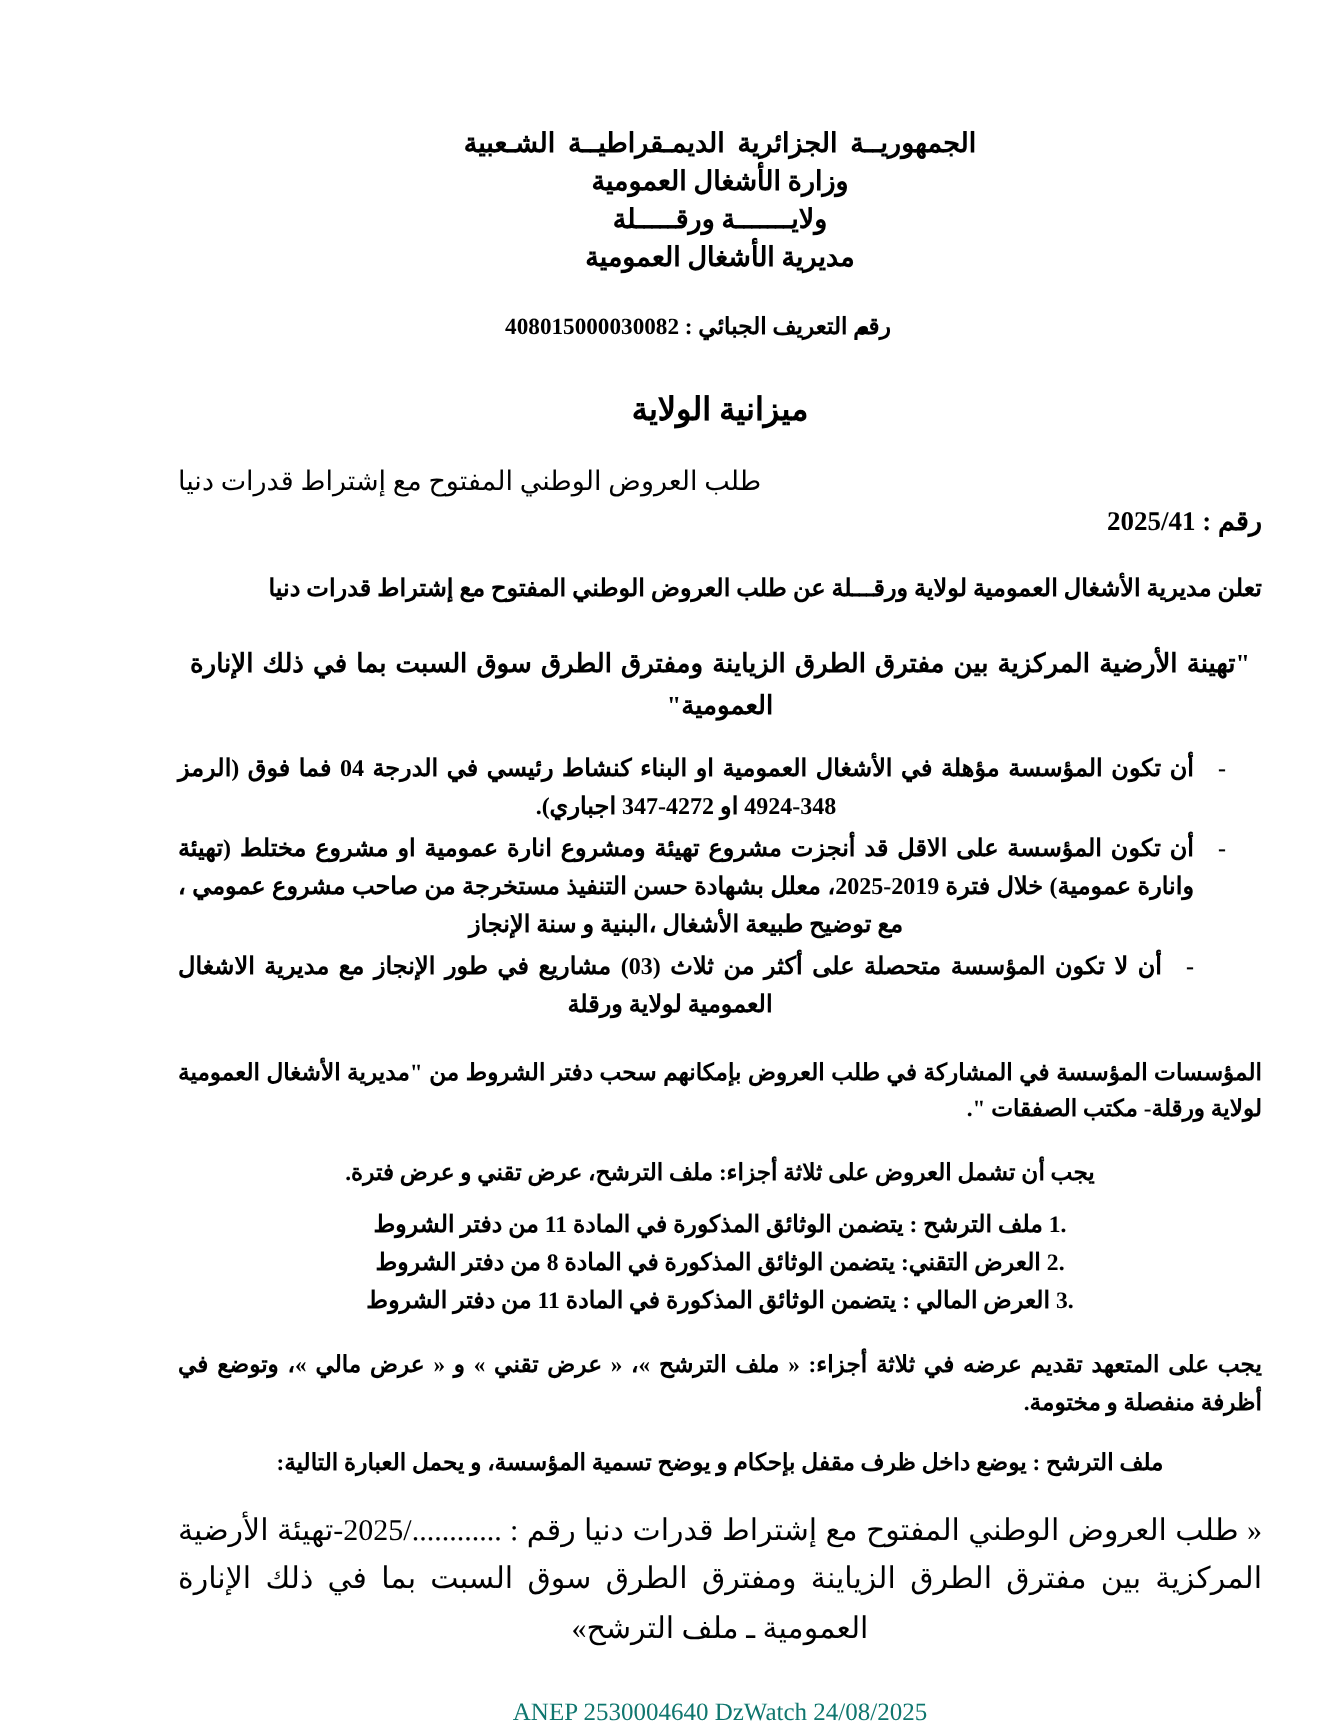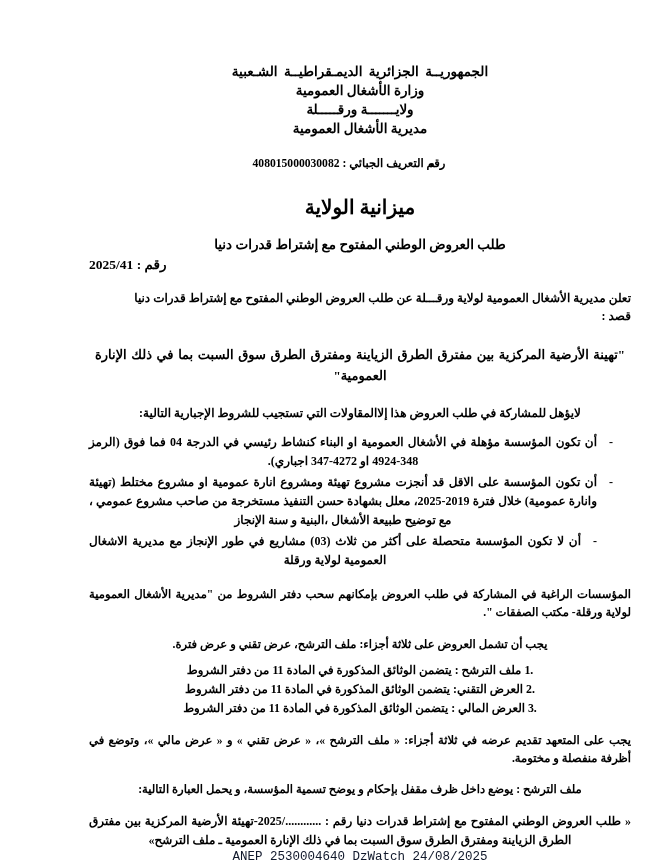--- a/index.html
+++ b/index.html
@@ -70,7 +70,7 @@
   .title-main {
     text-align: center;
     font-weight: bold;
-    font-size: 20px;
+    font-size: 16px;
     margin-top: 22px;
   }
   .title-sub {

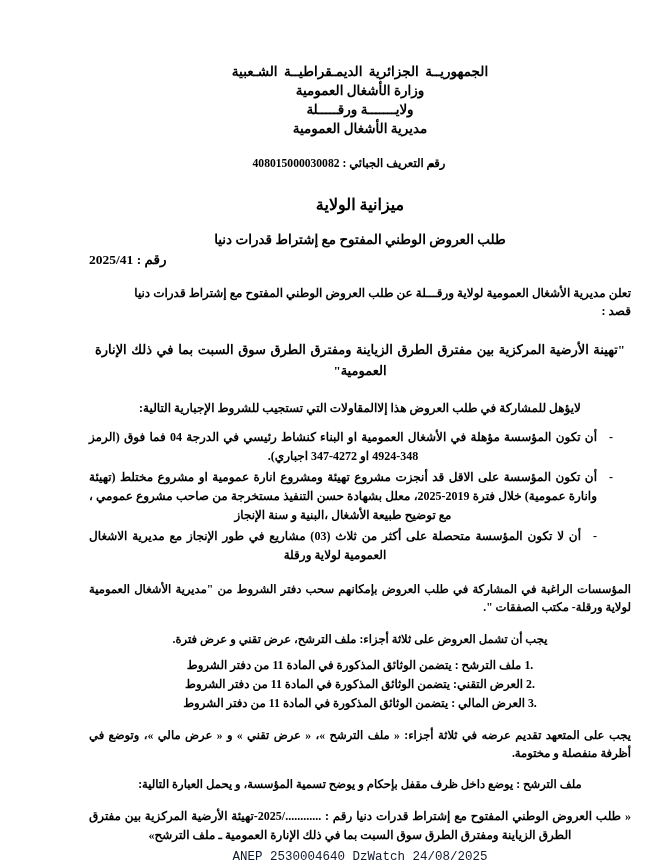--- a/index.html
+++ b/index.html
@@ -74,8 +74,8 @@
     margin-top: 22px;
   }
   .title-sub {
-    text-align: center;
-    font-weight: bold;
+    text-align: left;
+    font-weight: normal;
     font-size: 13.5px;
     margin-top: 16px;
     line-height: 1.5;

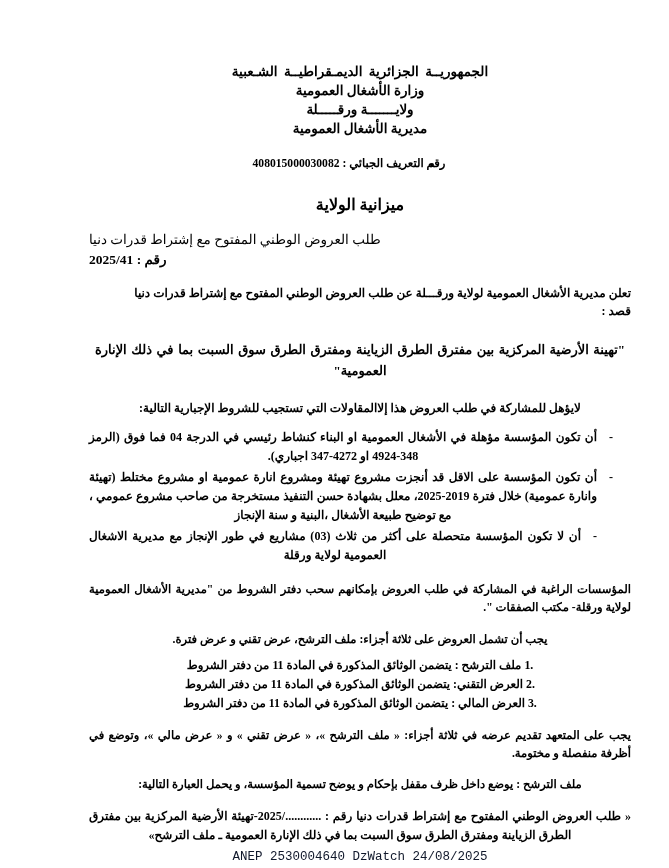--- a/index.html
+++ b/index.html
@@ -81,7 +81,7 @@
     line-height: 1.5;
   }
   .title-num {
-    text-align: left;
+    text-align: right;
     font-weight: bold;
     font-size: 13.5px;
     line-height: 1.4;

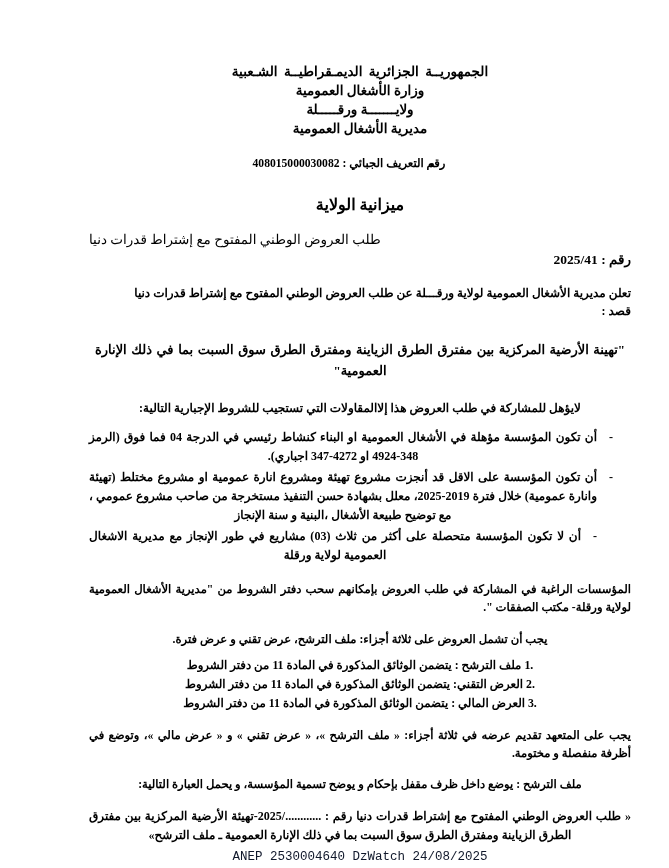--- a/index.html
+++ b/index.html
@@ -242,7 +242,6 @@
   </div>
 
   <div class="para para-intro">تعلن مديرية الأشغال العمومية لولاية ورقـــلة عن طلب العروض الوطني المفتوح مع إشتراط قدرات دنيا</div>
-  <div class="para para-qasd">قصد :</div>
 
   <div class="project-title">"تهينة الأرضية المركزية بين مفترق الطرق الزياينة ومفترق الطرق سوق السبت بما في ذلك الإنارة العمومية"</div>
 

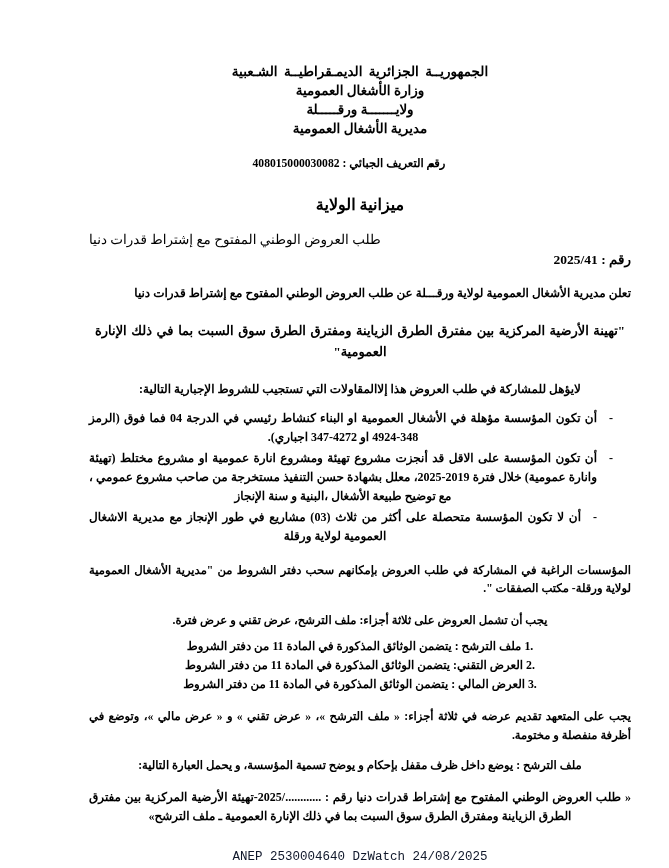--- a/index.html
+++ b/index.html
@@ -245,7 +245,6 @@
 
   <div class="project-title">"تهينة الأرضية المركزية بين مفترق الطرق الزياينة ومفترق الطرق سوق السبت بما في ذلك الإنارة العمومية"</div>
 
-  <div class="para-elig">لايؤهل للمشاركة في طلب العروض هذا إلاالمقاولات التي تستجيب للشروط الإجبارية التالية:</div>
 
   <ul class="cond-list">
     <li>أن تكون المؤسسة مؤهلة في الأشغال العمومية او البناء كنشاط رئيسي في الدرجة 04 فما فوق (الرمز 348-4924 او 4272-347 اجباري).</li>

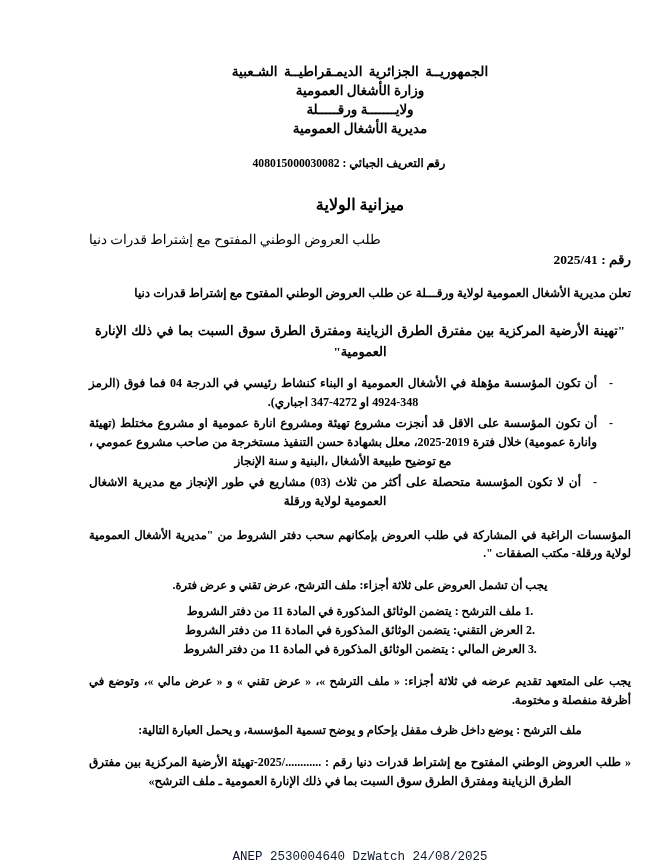--- a/index.html
+++ b/index.html
@@ -252,7 +252,7 @@
     <li class="cond-indent">أن لا تكون المؤسسة متحصلة على أكثر من ثلاث (03) مشاريع في طور الإنجاز مع مديرية الاشغال العمومية لولاية ورقلة</li>
   </ul>
 
-  <div class="para-withdraw">المؤسسات الراغبة في المشاركة في طلب العروض بإمكانهم سحب دفتر الشروط من "مديرية الأشغال العمومية لولاية ورقلة- مكتب الصفقات ".</div>
+  <div class="para-withdraw">المؤسسات المؤسسة في المشاركة في طلب العروض بإمكانهم سحب دفتر الشروط من "مديرية الأشغال العمومية لولاية ورقلة- مكتب الصفقات ".</div>
 
   <div class="para-parts">يجب أن تشمل العروض على ثلاثة أجزاء: ملف الترشح، عرض تقني و عرض فترة.</div>
 

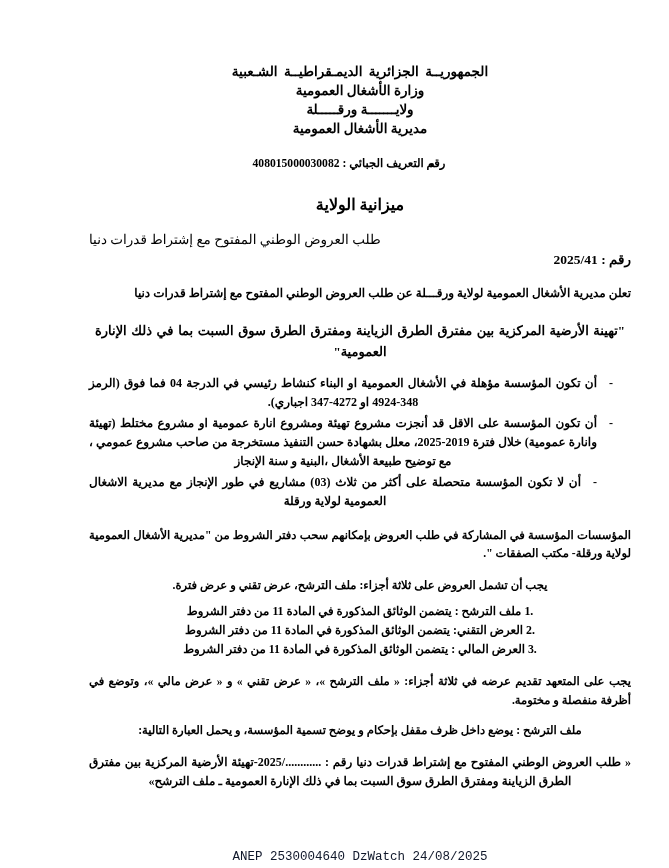--- a/index.html
+++ b/index.html
@@ -263,7 +263,7 @@
     </li>
     <li>
       <span class="idx">2.</span>
-      <span class="u">العرض التقني:</span><span> يتضمن الوثائق المذكورة في المادة 11 من دفتر الشروط</span>
+      <span class="u">العرض التقني:</span><span> يتضمن الوثائق المذكورة في المادة 8 من دفتر الشروط</span>
     </li>
     <li>
       <span class="idx">3.</span>

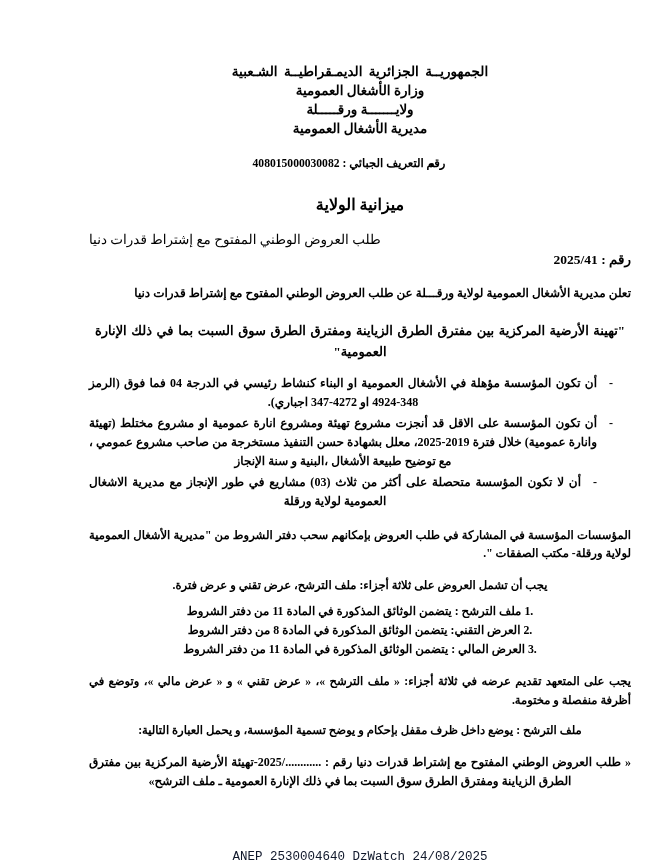--- a/index.html
+++ b/index.html
@@ -193,8 +193,8 @@
     text-align: center;
   }
   .quote-block {
-    font-weight: bold;
-    font-size: 12px;
+    font-weight: normal;
+    font-size: 15px;
     line-height: 1.62;
     margin-top: 12px;
     text-align: justify;

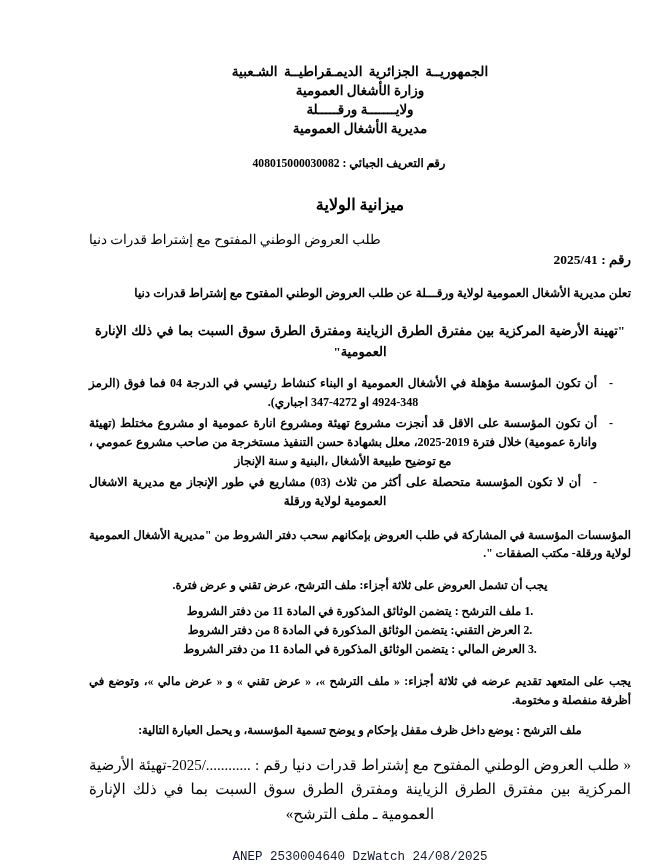--- a/index.html
+++ b/index.html
@@ -209,9 +209,9 @@
     bottom: 4px;
     text-align: center;
     direction: ltr;
-    font-family: Liberation Mono, monospace;
+    font-family: Liberation Serif, serif;
     font-size: 12.5px;
-    color: #0f172a;
+    color: #0f766e;
   }
 </style>
 </head>

